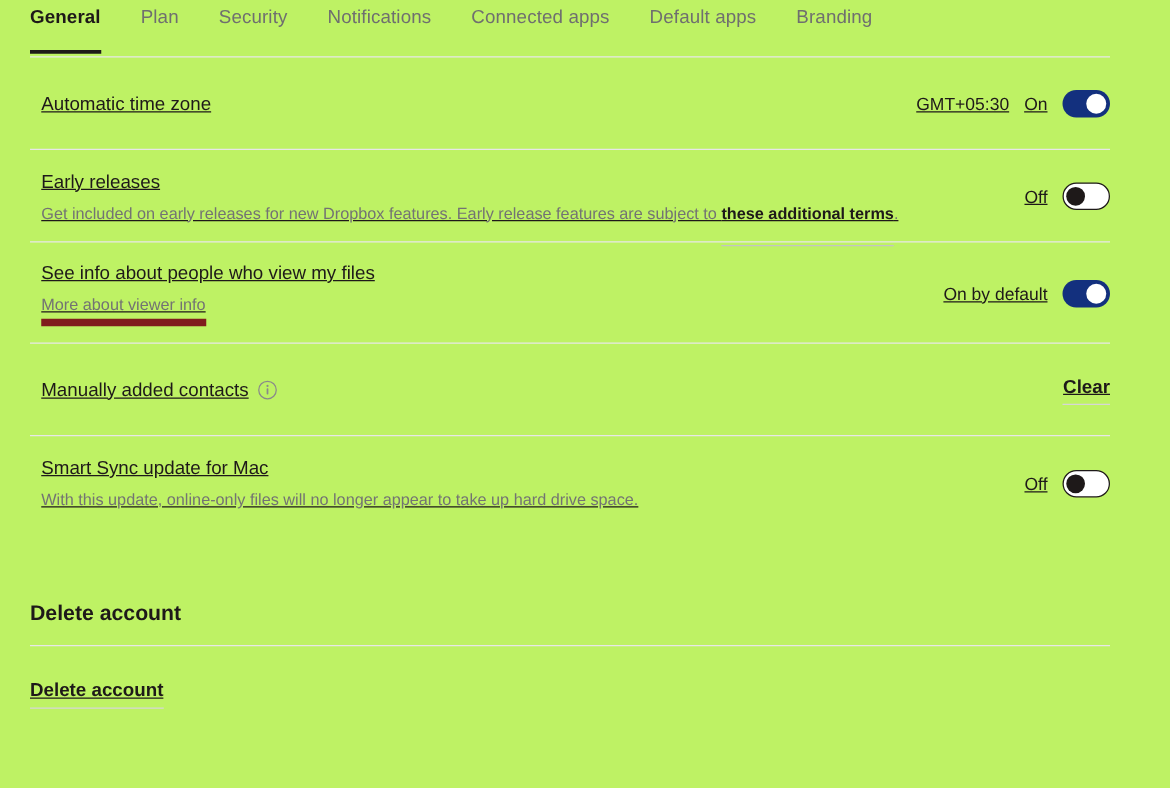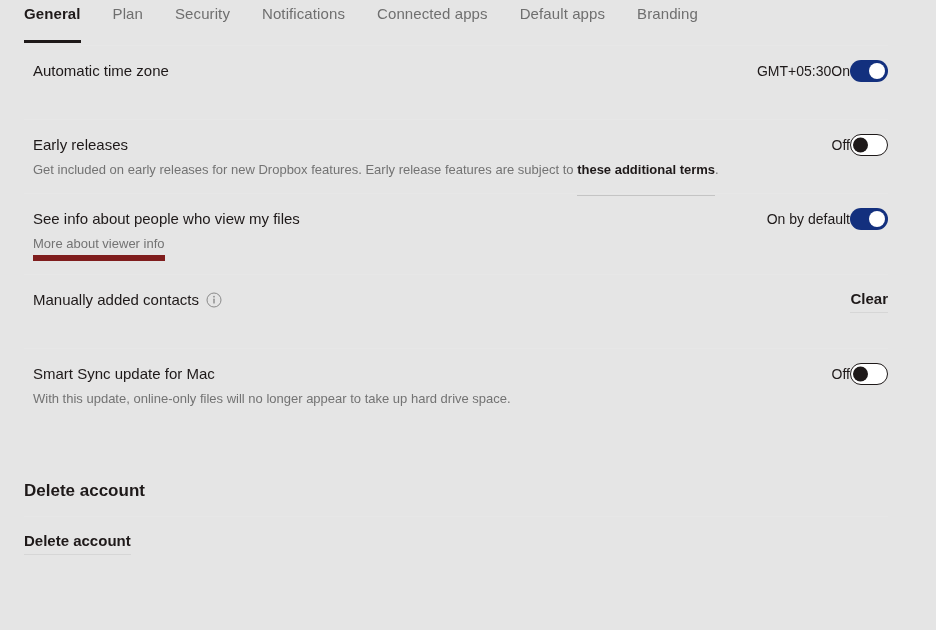--- a/index.html
+++ b/index.html
@@ -17,7 +17,7 @@
     position: relative;
     width: 936px;
     height: 630px;
-    background: #e5e5e5;
+    background: #bef264;
   }
 
   

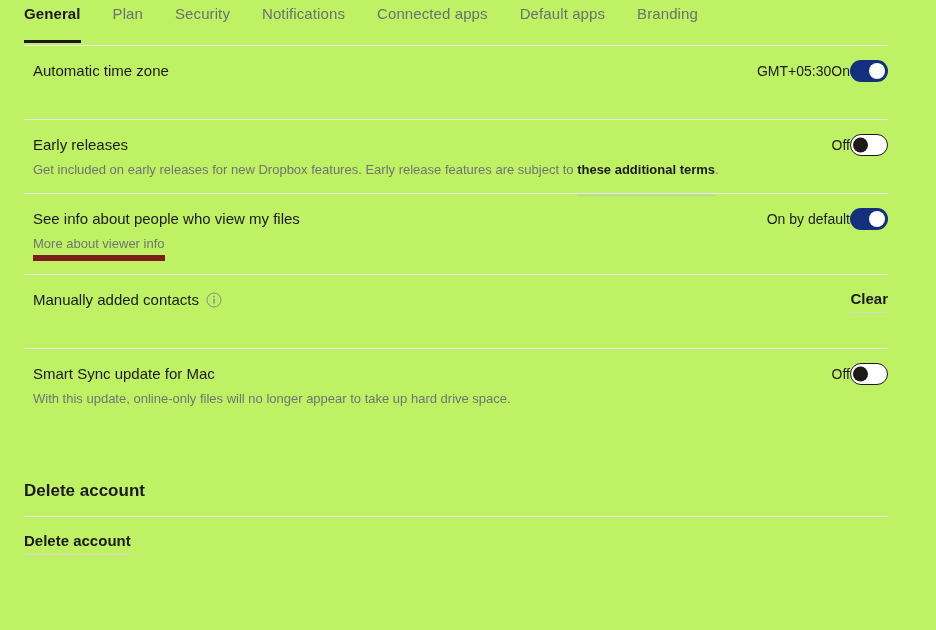--- a/index.html
+++ b/index.html
@@ -71,12 +71,13 @@
 
   .row {
     display: flex;
-    align-items: flex-start;
+    align-items: center;
     justify-content: space-between;
     border-bottom: 1px solid #e7e7e7;
     min-height: 74px;
     padding: 14px 0 13px 0;
     margin-right: 24px;
+    text-decoration: underline;
   }
   .row.no-border { border-bottom: none; }
 

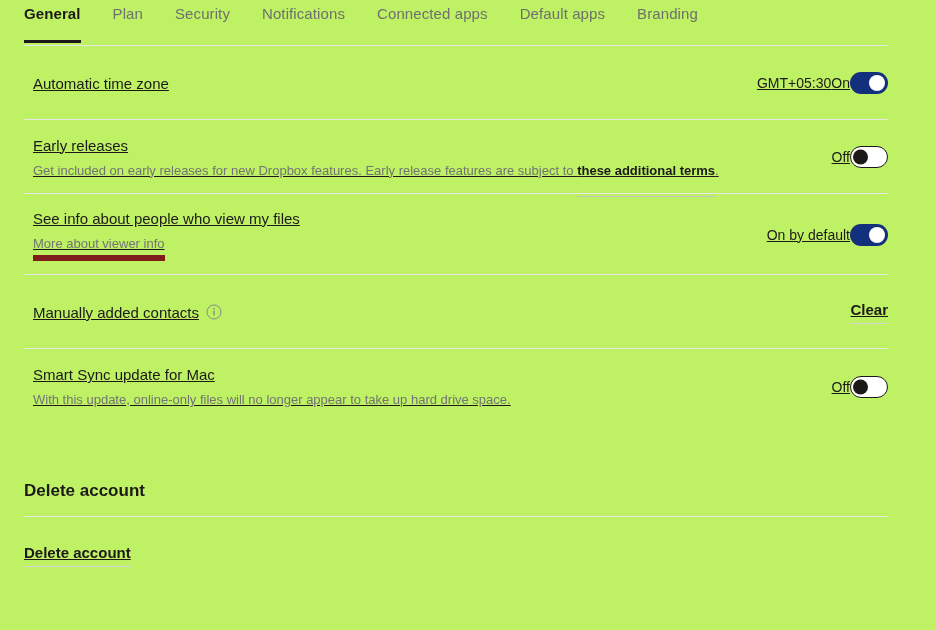--- a/index.html
+++ b/index.html
@@ -143,6 +143,7 @@
   .row-right {
     display: flex;
     align-items: center;
+    gap: 12px;
     flex: 0 0 auto;
     white-space: nowrap;
   }

